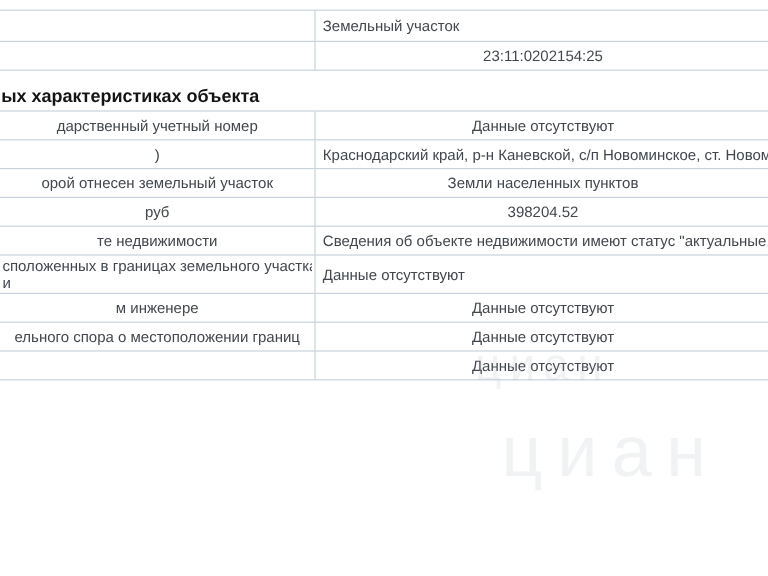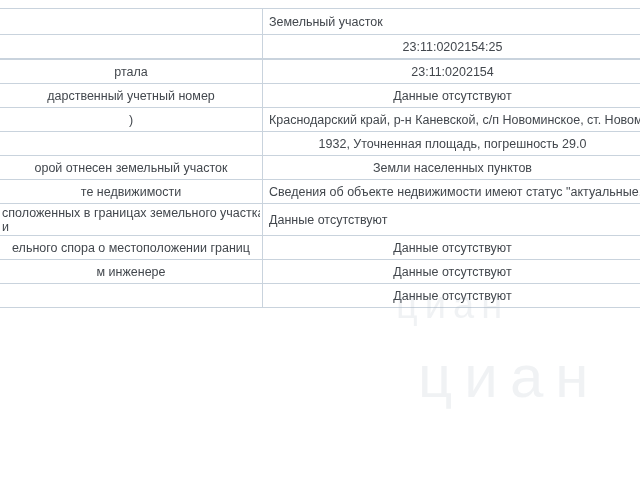--- a/index.html
+++ b/index.html
@@ -55,6 +55,7 @@
   </tbody>
     </table>
 
+  <div class="section-title">ых характеристиках объекта</div>
 
   <table class="tbl">
     <tbody>

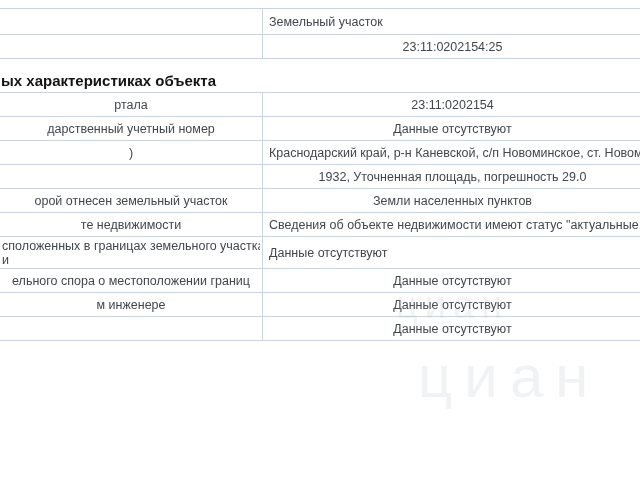--- a/index.html
+++ b/index.html
@@ -59,12 +59,6 @@
 
   <table class="tbl">
     <tbody>
-        <tr class="h24">
-      <td class="l">
-            <div class="ln">ртала</div>
-          </td>
-      <td class="r">23:11:0202154</td>
-    </tr>
     <tr class="h24">
       <td class="l">
             <div class="ln">дарственный учетный номер</div>

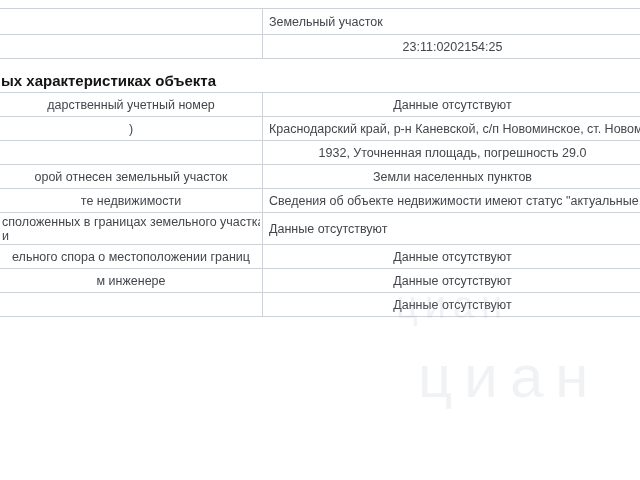--- a/index.html
+++ b/index.html
@@ -72,10 +72,6 @@
       <td class="r">Краснодарский край, р-н Каневской, с/п Новоминское, ст. Новоминская</td>
     </tr>
     <tr class="h24">
-      <td class="l"></td>
-      <td class="r">1932, Уточненная площадь, погрешность 29.0</td>
-    </tr>
-    <tr class="h24">
       <td class="l">
             <div class="ln">орой отнесен земельный участок</div>
           </td>

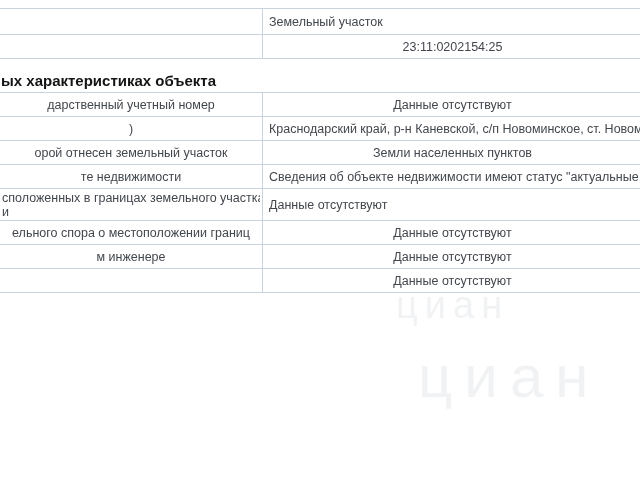--- a/index.html
+++ b/index.html
@@ -79,6 +79,12 @@
     </tr>
     <tr class="h24">
       <td class="l">
+            <div class="ln">руб</div>
+          </td>
+      <td class="r">398204.52</td>
+    </tr>
+    <tr class="h24">
+      <td class="l">
             <div class="ln">те недвижимости</div>
           </td>
       <td class="r">Сведения об объекте недвижимости имеют статус "актуальные, ранее учтенные"</td>

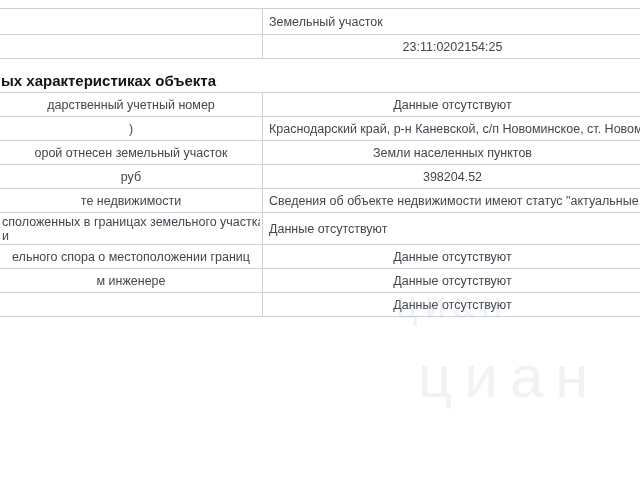--- a/index.html
+++ b/index.html
@@ -98,13 +98,13 @@
     </tr>
     <tr class="h24">
       <td class="l">
-            <div class="ln">ельного спора о местоположении границ</div>
+            <div class="ln">м инженере</div>
           </td>
       <td class="r">Данные отсутствуют</td>
     </tr>
     <tr class="h24">
       <td class="l">
-            <div class="ln">м инженере</div>
+            <div class="ln">ельного спора о местоположении границ</div>
           </td>
       <td class="r">Данные отсутствуют</td>
     </tr>

